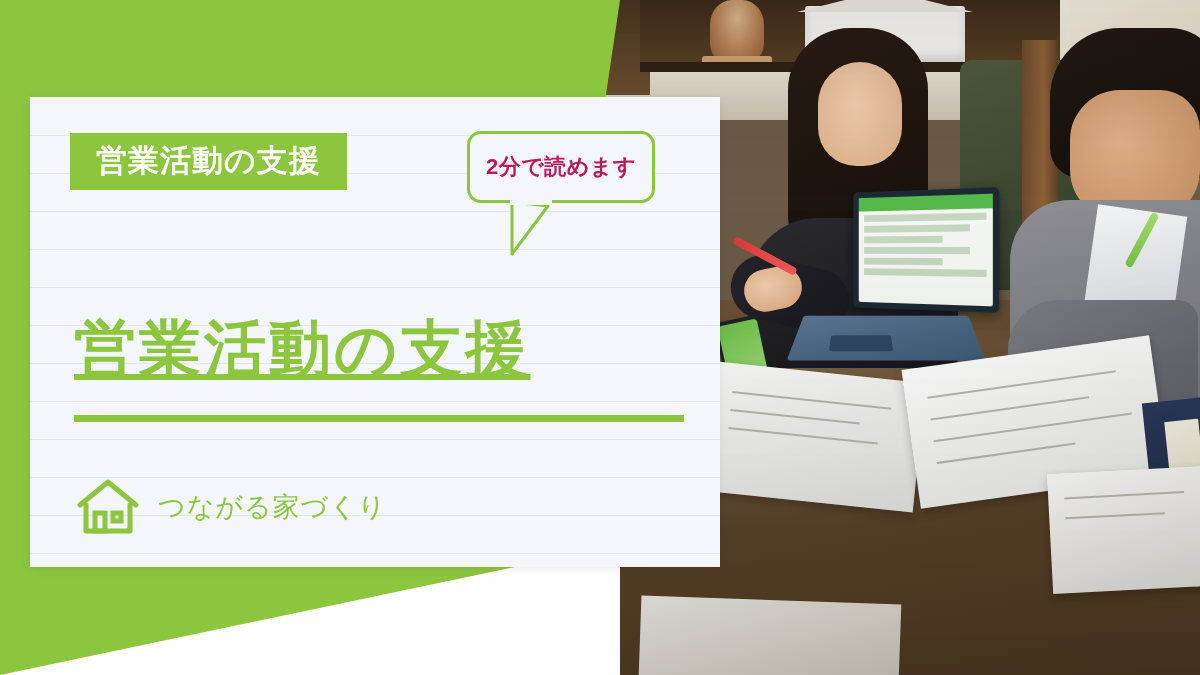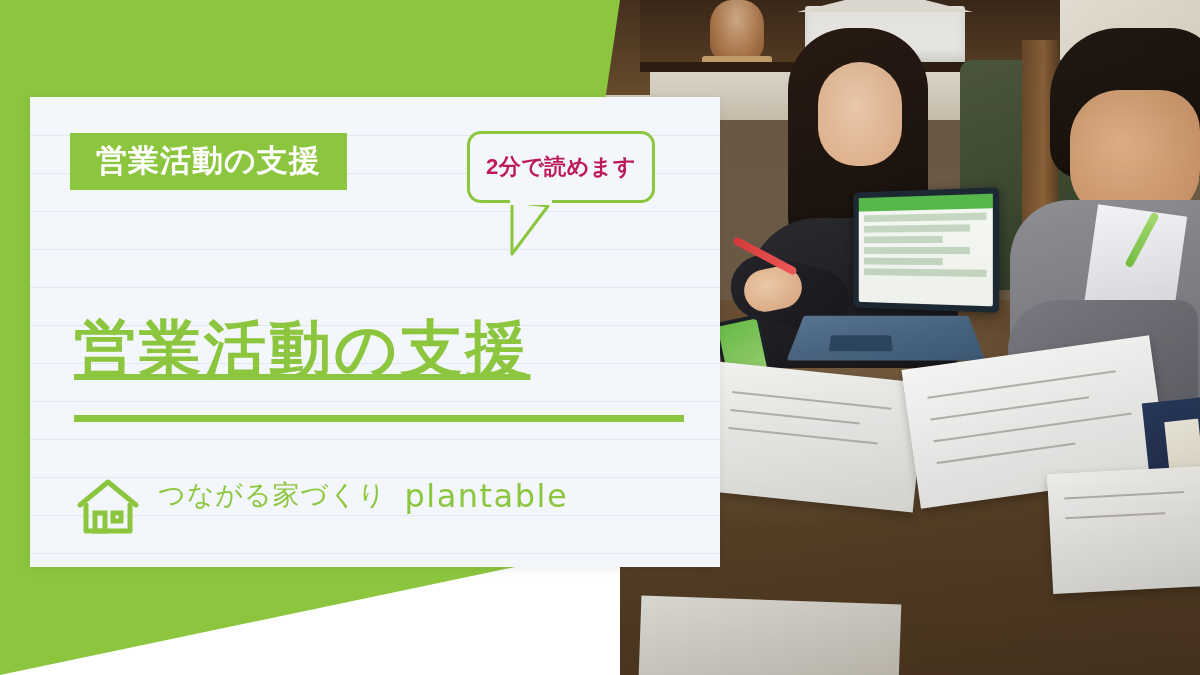--- a/index.html
+++ b/index.html
@@ -425,7 +425,7 @@
     position: absolute;
     left: 46px; top: 380px;
     display: flex;
-    align-items: flex-start;
+    align-items: center;
     gap: 18px;
   }
   .brand-tagline {

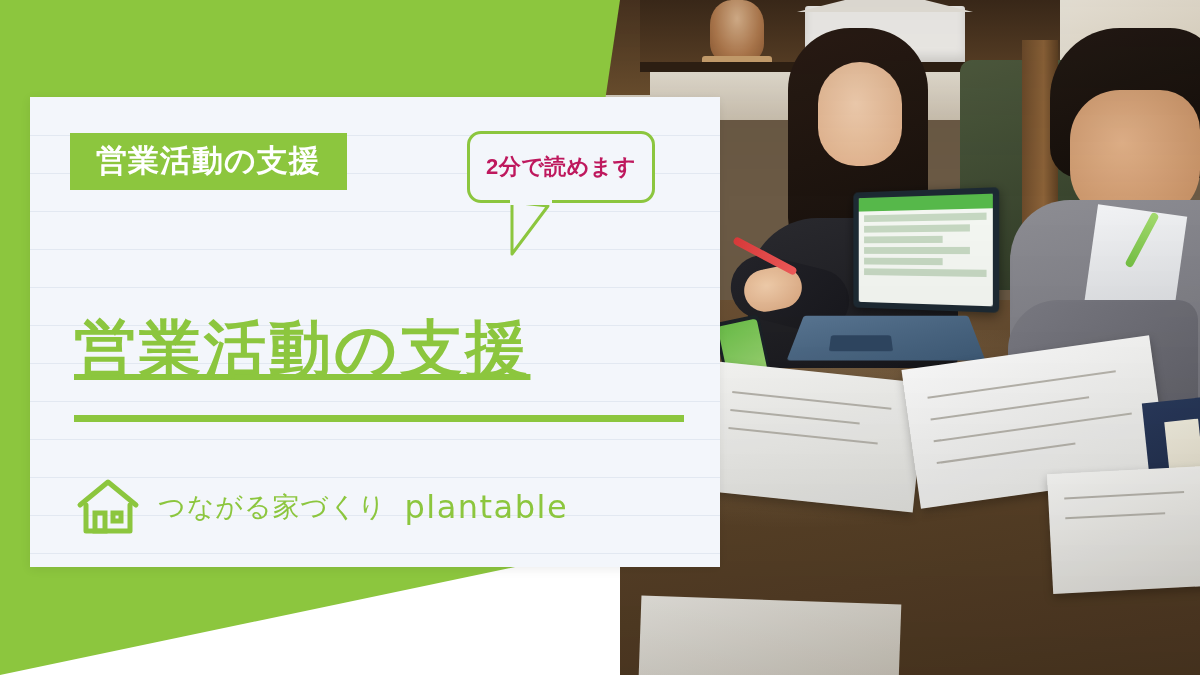--- a/index.html
+++ b/index.html
@@ -557,7 +557,6 @@
         <rect x="37" y="36" width="8" height="8" fill="none" stroke="#8cc63e" stroke-width="5"></rect>
       </svg>
       <div class="brand-tagline">つながる家づくり</div>
-      <div class="brand-name">plantable</div>
     </div>
   </div>
 

